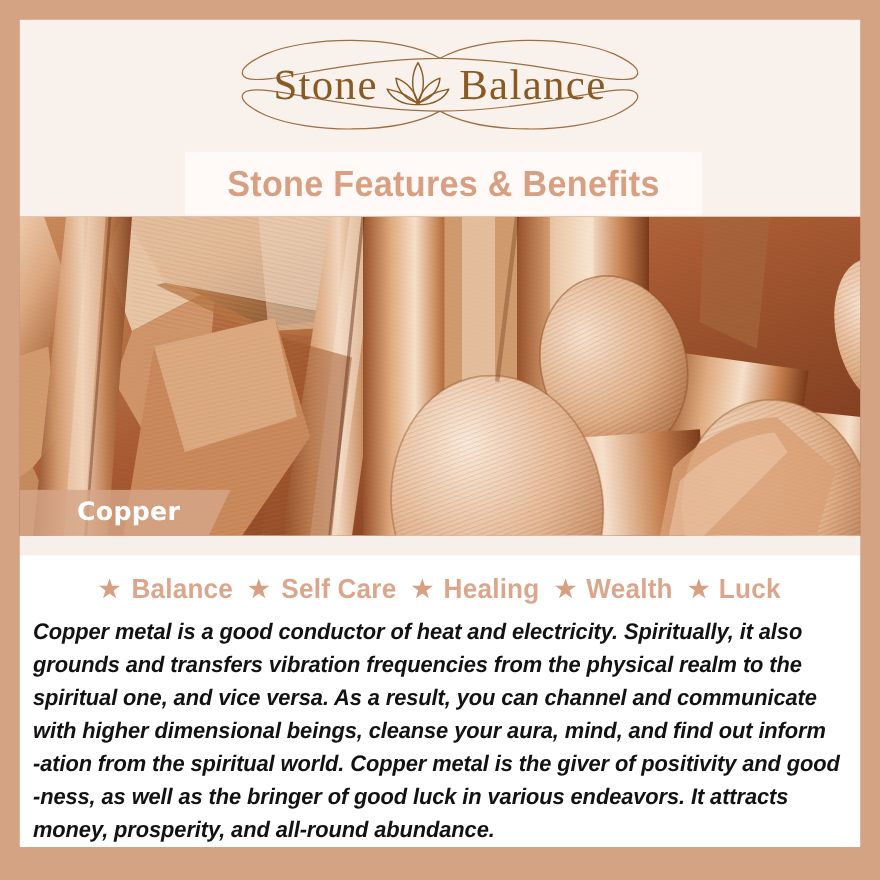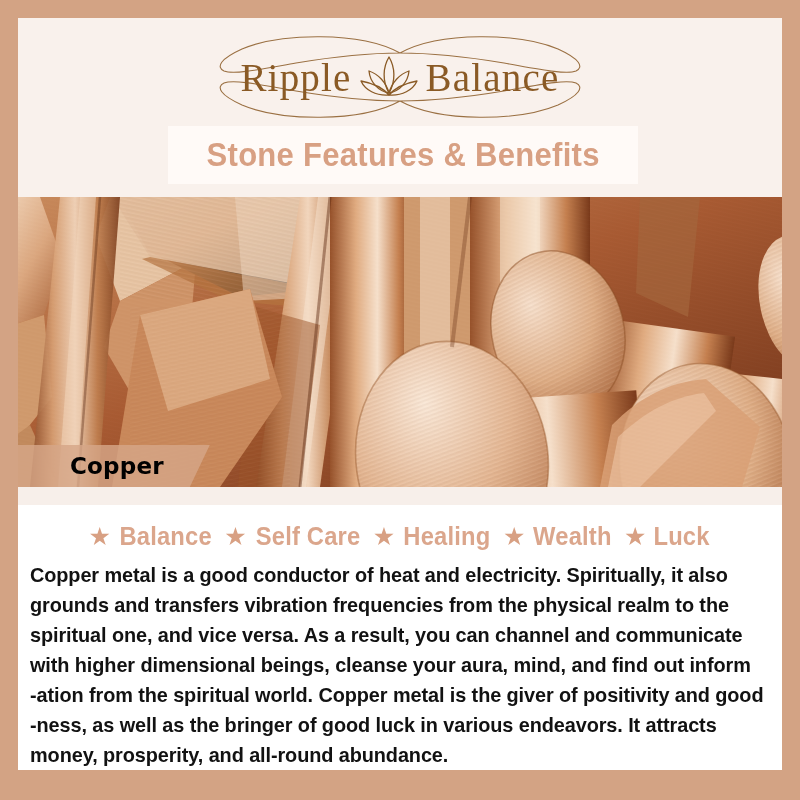--- a/index.html
+++ b/index.html
@@ -220,7 +220,7 @@
         </svg>
 
         <div class="logo-row">
-          <span class="logo-word">Ripple</span>
+          <span class="logo-word">Stone</span>
 
           <svg class="logo-lotus" viewBox="0 0 62 52">
             <g fill="none" stroke="#8a5a25" stroke-width="1.3" stroke-linejoin="round">

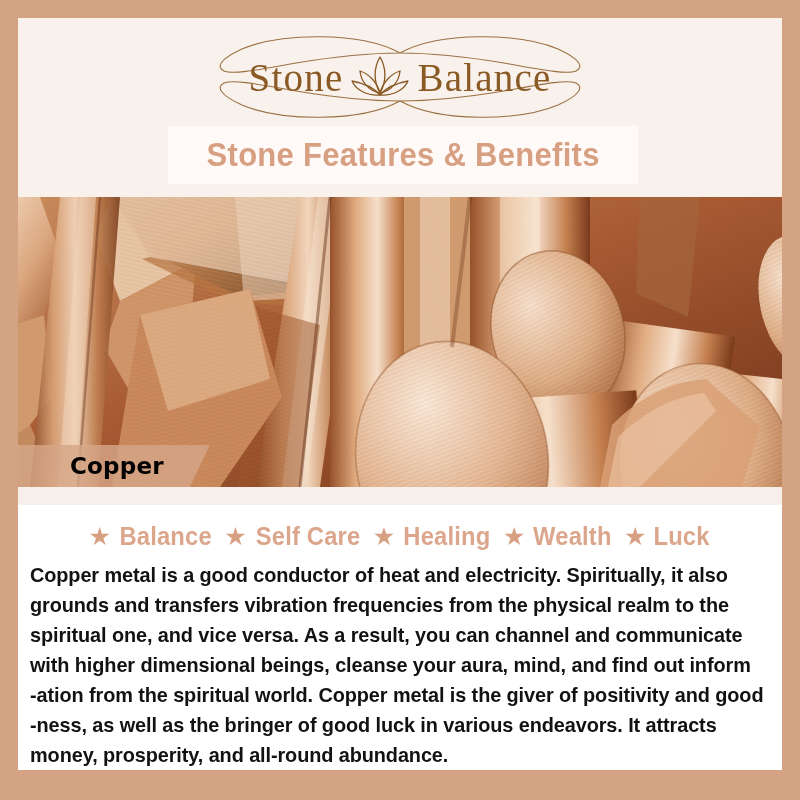--- a/index.html
+++ b/index.html
@@ -84,7 +84,7 @@
   .title-band {
     position: absolute;
     left: 150px;
-    top: 108px;
+    top: 120px;
     width: 470px;
     height: 58px;
     background: #fffaf7;

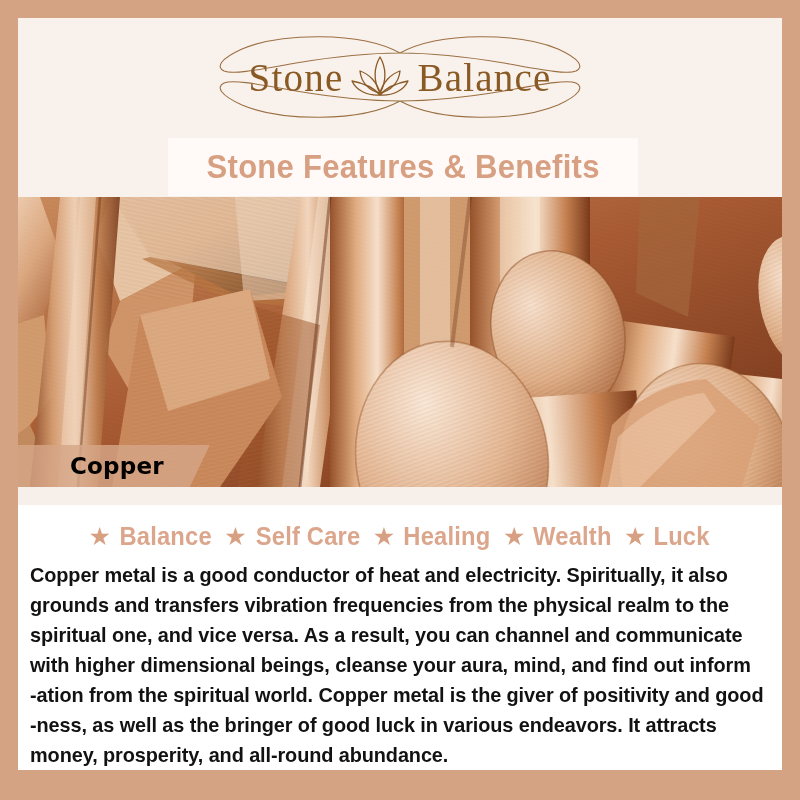--- a/index.html
+++ b/index.html
@@ -131,7 +131,7 @@
     font-family: "DejaVu Sans", sans-serif;
     font-weight: bold;
     font-size: 23px;
-    color: #000000;
+    color: #ffffff;
     letter-spacing: 0.2px;
     white-space: nowrap;
   }

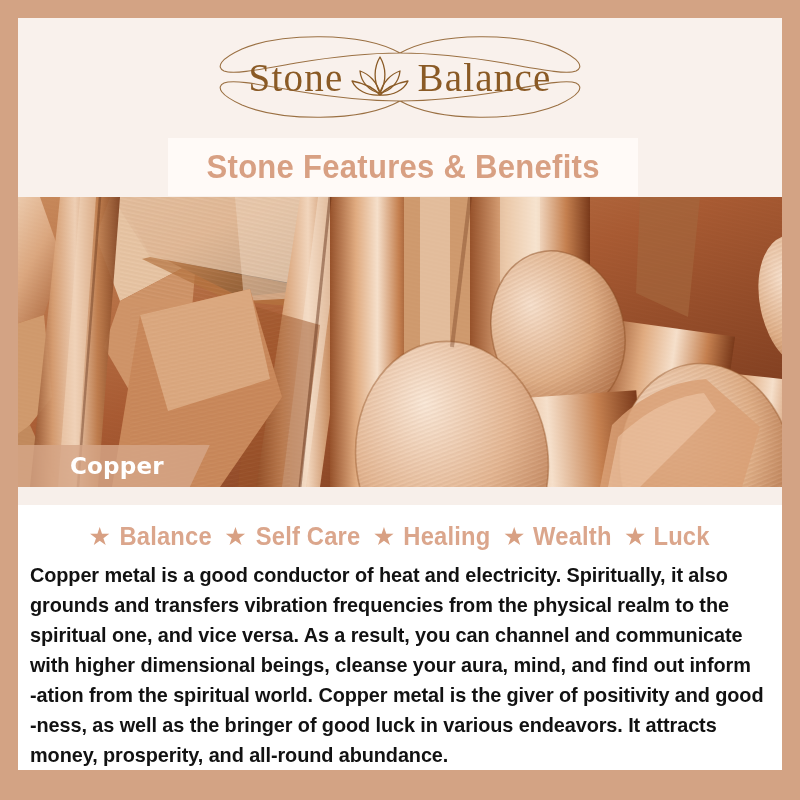--- a/index.html
+++ b/index.html
@@ -187,6 +187,7 @@
   .body-copy {
     margin: 9px 0 0 0;
     padding: 0 12px 12px 12px;
+    font-style: italic;
   }
   .body-line {
     font-family: "Liberation Sans Narrow", "Liberation Sans", sans-serif;

